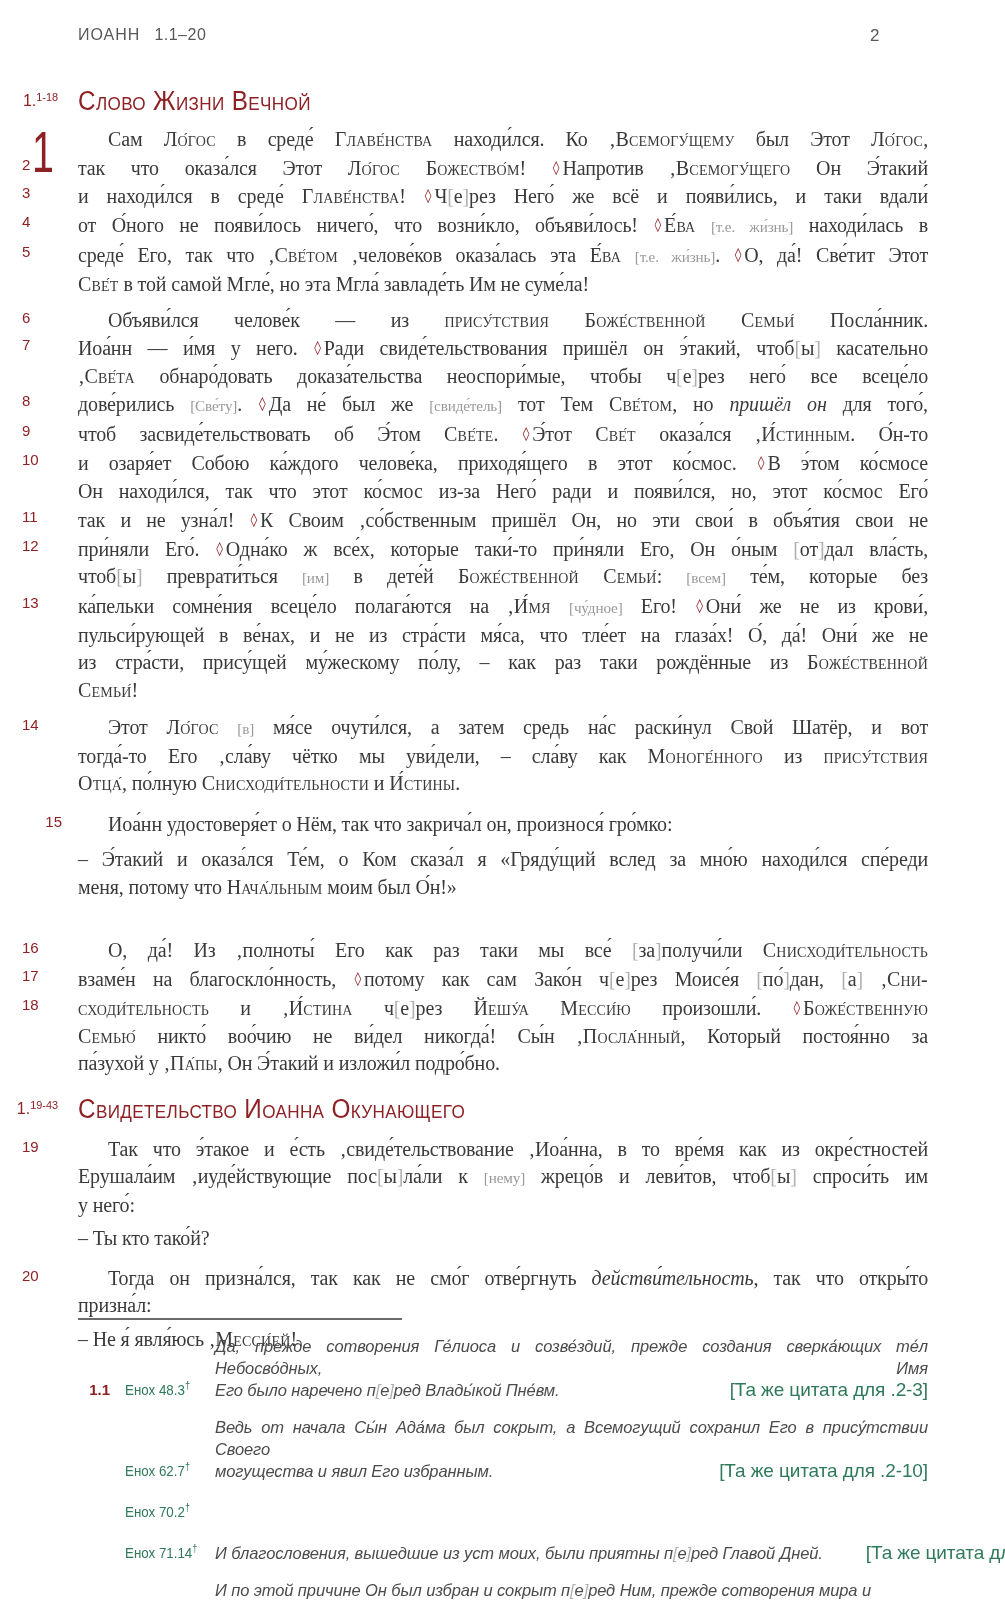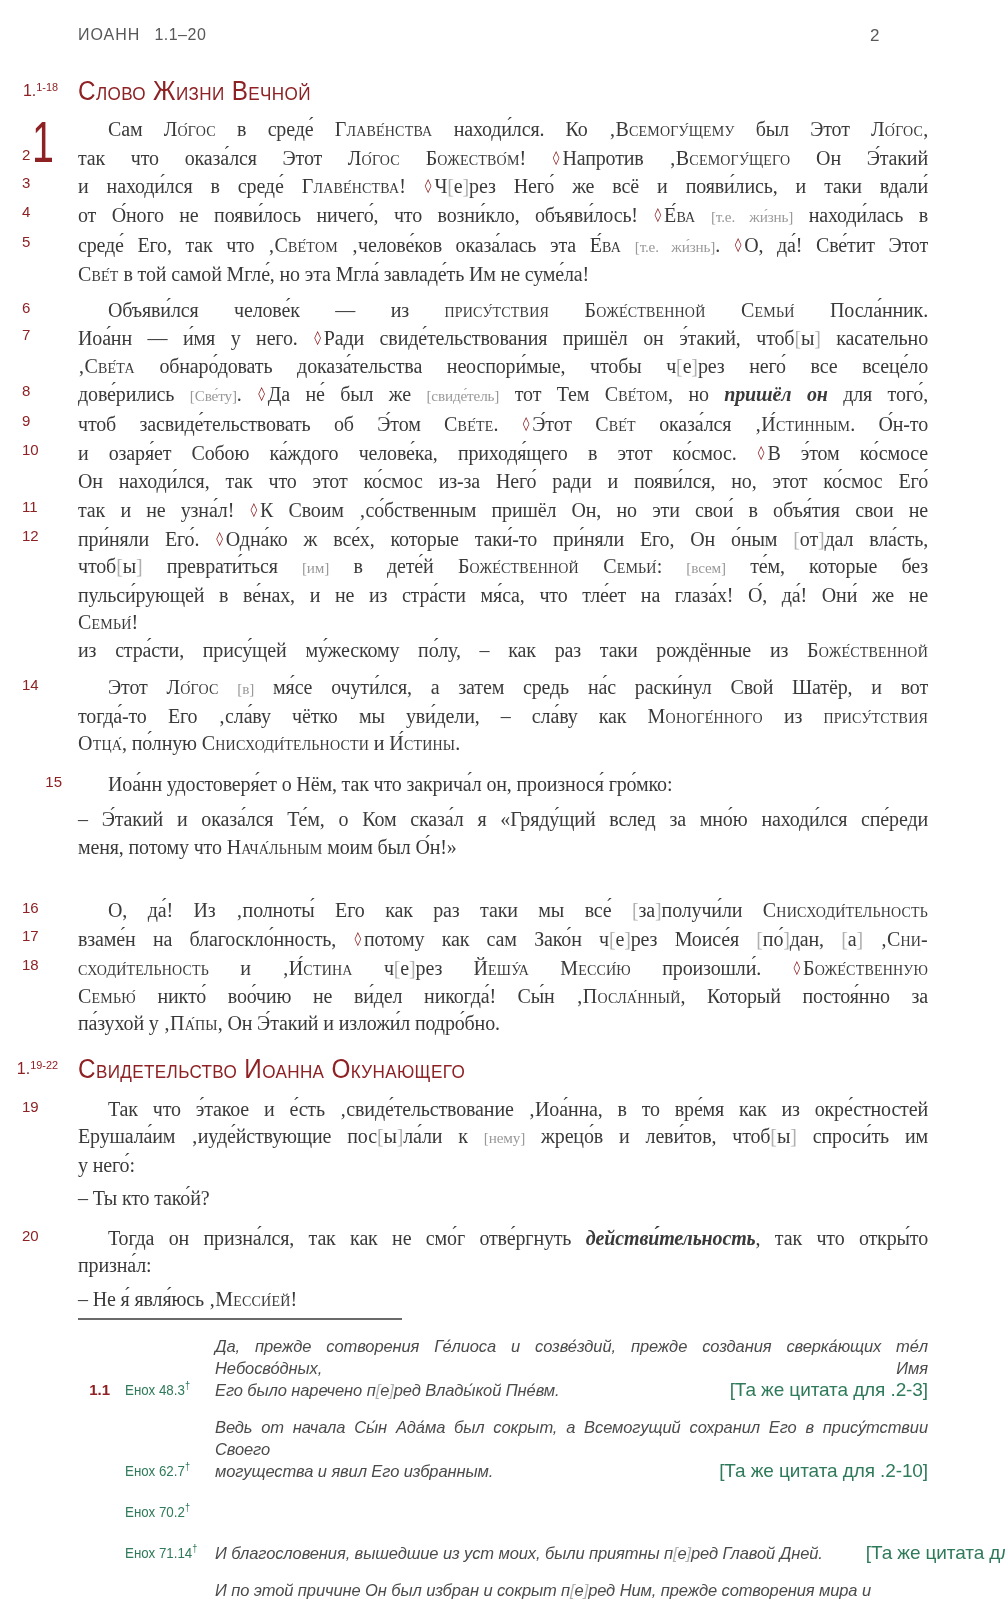--- a/index.html
+++ b/index.html
@@ -14,7 +14,7 @@
            color:var(--gray);letter-spacing:1px;}
   .runhead .rh-range{margin-left:14px;letter-spacing:.5px;}
   .pagenum{position:absolute;top:26px;left:870px;font:17px "Liberation Sans",sans-serif;color:var(--gray);}
-  .col{position:absolute;left:78px;top:76px;width:850px;font-size:20px;line-height:27.5px;letter-spacing:-0.15px;}
+  .col{position:absolute;left:78px;top:86px;width:850px;font-size:20px;line-height:27.5px;letter-spacing:-0.15px;}
   .sect{position:relative;margin:0 0 8px;line-height:30px;}
   .sect.m2{margin-top:16px;margin-bottom:10px;}
   .sect .ttl{display:inline-block;transform:scaleX(.9);transform-origin:left;

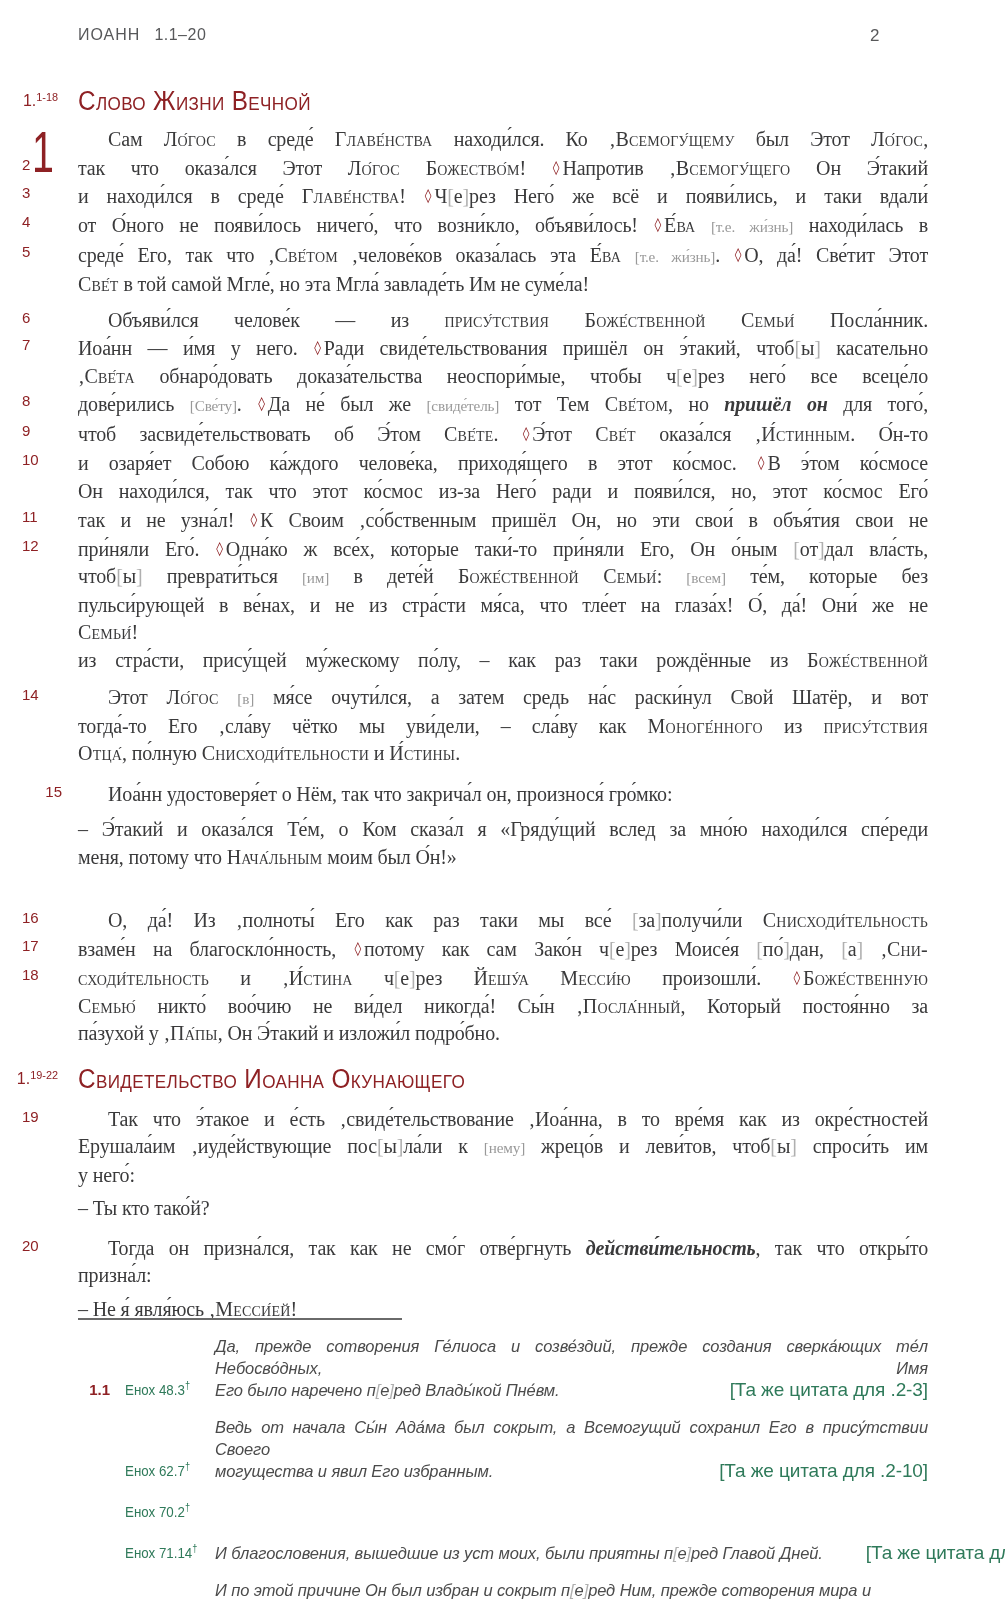--- a/index.html
+++ b/index.html
@@ -34,7 +34,7 @@
   .ch{position:absolute;left:-46px;top:-3px;font:400 58px/1 "Liberation Sans",sans-serif;
      color:var(--red);transform:scaleX(.68);transform-origin:left top;}
   .sc{font-variant:small-caps;letter-spacing:.2px;}
-  .it{font-style:italic;font-weight:bold;}
+  .it{font-style:italic;}
   .gl{color:var(--gloss);font-size:.76em;}
   .bk{color:var(--bk);}
   .dia{color:var(--red);font-size:.68em;vertical-align:.25em;margin:0 3px 0 1px;

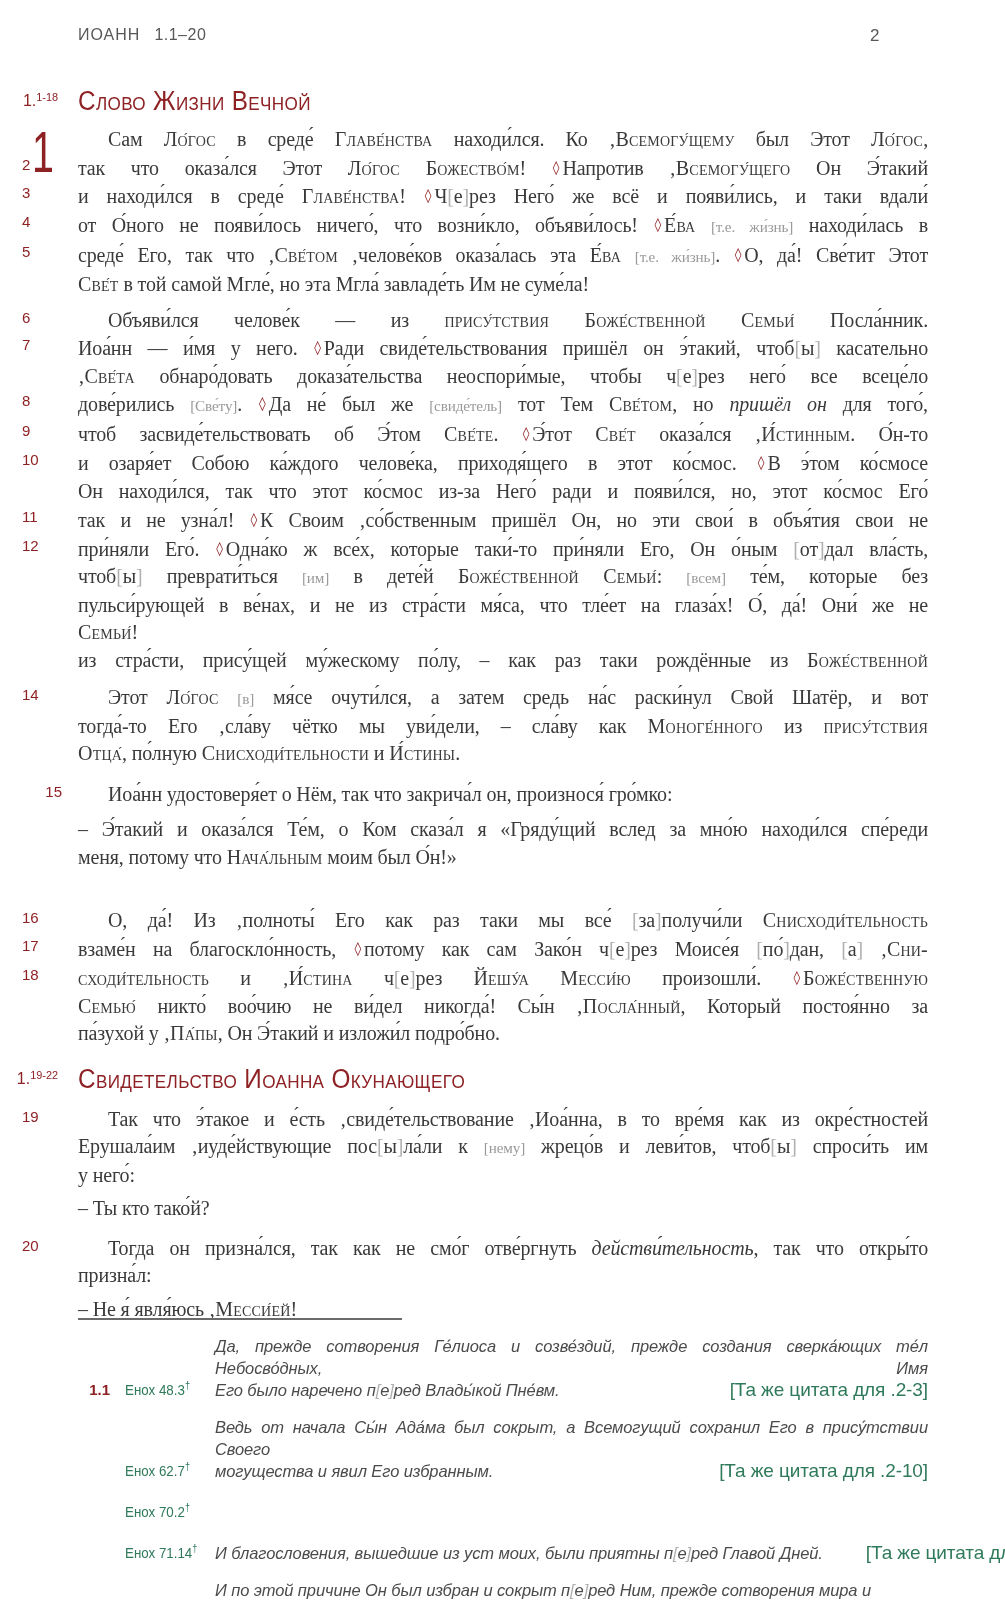--- a/index.html
+++ b/index.html
@@ -87,6 +87,7 @@
         <div class="line j"><span class="v">11</span>так и не узна́л! <span class="dia">◊</span>К Своим ‚со́бственным пришёл Он, но эти свои́ в объя́тия свои не</div>
         <div class="line j"><span class="v">12</span>при́няли Его́. <span class="dia">◊</span>Одна́ко ж все́х, которые таки́-то при́няли Его, Он о́ным <span class="bk">[</span>от<span class="bk">]</span>дал вла́сть,</div>
         <div class="line j">чтоб<span class="bk">[</span>ы<span class="bk">]</span> преврати́ться <span class="gl">[им]</span> в дете́й <span class="sc">Боже́ственной</span> <span class="sc">Семьи́</span>: <span class="gl">[всем]</span> те́м, которые без</div>
+        <div class="line j"><span class="v">13</span>ка́пельки сомне́ния всеце́ло полага́ются на ‚<span class="sc">И́мя</span> <span class="gl">[чу́дное]</span> Его! <span class="dia">◊</span>Они́ же не из крови́,</div>
         <div class="line j">пульси́рующей в ве́нах, и не из стра́сти мя́са, что тле́ет на глаза́х! О́, да́! Они́ же не</div>
         <div class="line"><span class="sc">Семьи́</span>!</div>
         <div class="line j">из стра́сти, прису́щей му́жескому по́лу, – как раз таки рождённые из <span class="sc">Боже́ственной</span></div>

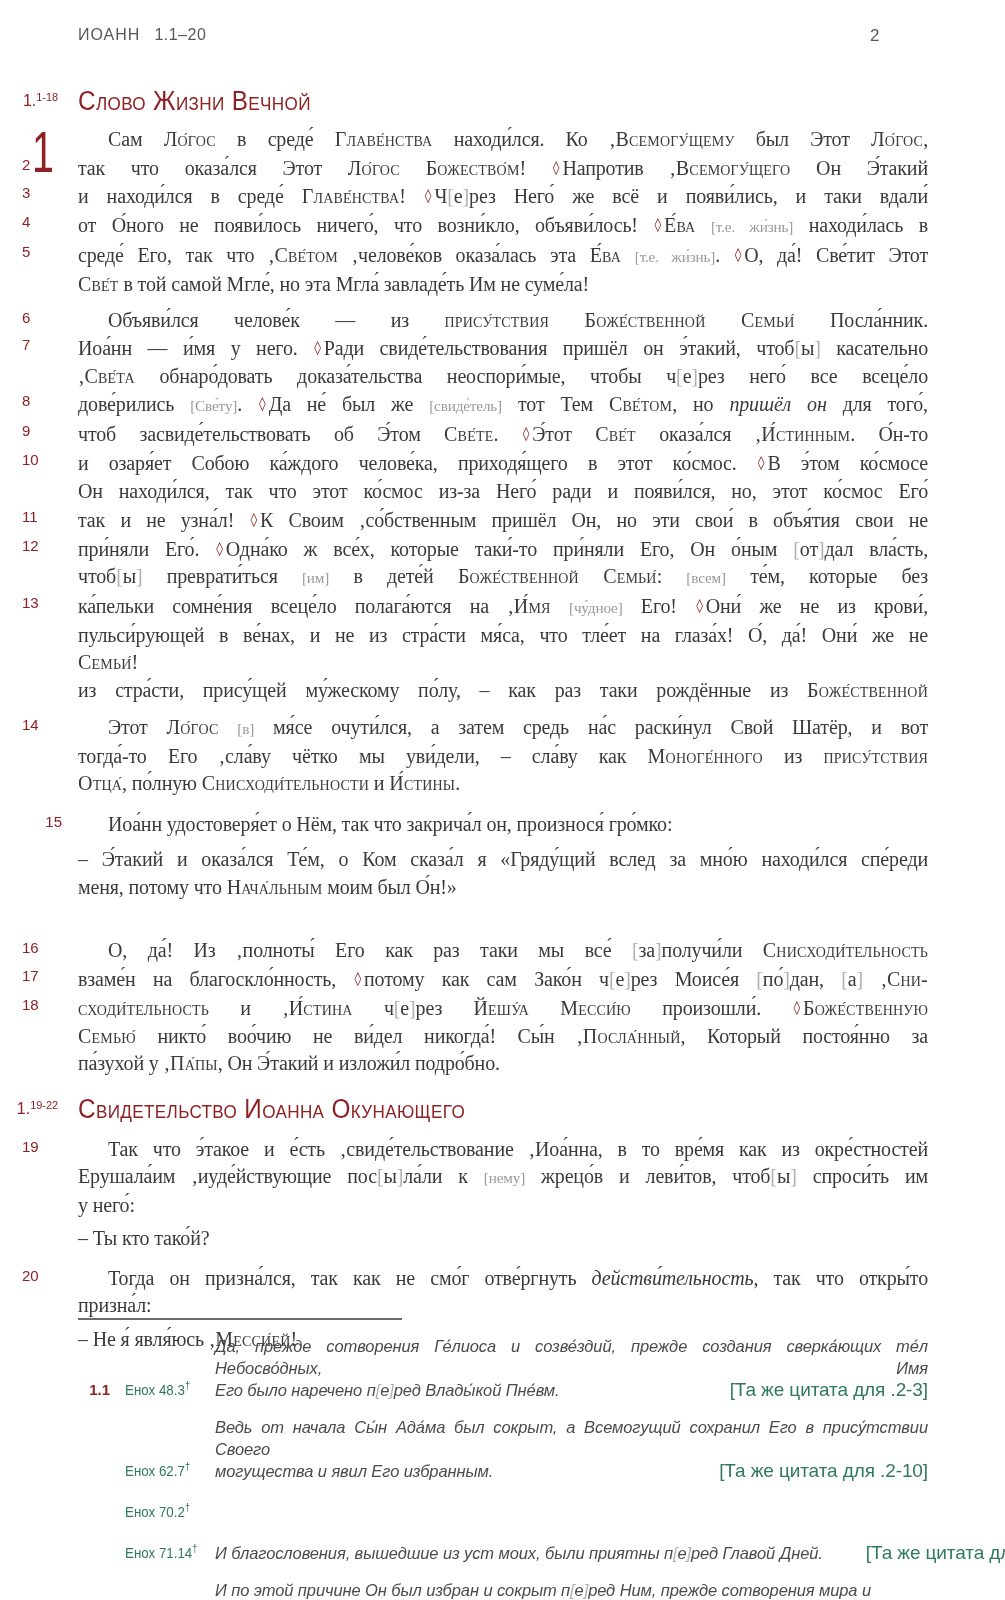--- a/index.html
+++ b/index.html
@@ -89,8 +89,8 @@
         <div class="line j">чтоб<span class="bk">[</span>ы<span class="bk">]</span> преврати́ться <span class="gl">[им]</span> в дете́й <span class="sc">Боже́ственной</span> <span class="sc">Семьи́</span>: <span class="gl">[всем]</span> те́м, которые без</div>
         <div class="line j"><span class="v">13</span>ка́пельки сомне́ния всеце́ло полага́ются на ‚<span class="sc">И́мя</span> <span class="gl">[чу́дное]</span> Его! <span class="dia">◊</span>Они́ же не из крови́,</div>
         <div class="line j">пульси́рующей в ве́нах, и не из стра́сти мя́са, что тле́ет на глаза́х! О́, да́! Они́ же не</div>
+        <div class="line j">из стра́сти, прису́щей му́жескому по́лу, – как раз таки рождённые из <span class="sc">Боже́ственной</span></div>
         <div class="line"><span class="sc">Семьи́</span>!</div>
-        <div class="line j">из стра́сти, прису́щей му́жескому по́лу, – как раз таки рождённые из <span class="sc">Боже́ственной</span></div>
       </div>
       <div class="para gm">
         <div class="line j ind"><span class="v">14</span>Этот <span class="sc">Ло́гос</span> <span class="gl">[в]</span> мя́се очути́лся, а затем средь на́с раски́нул Свой Шатёр, и вот</div>

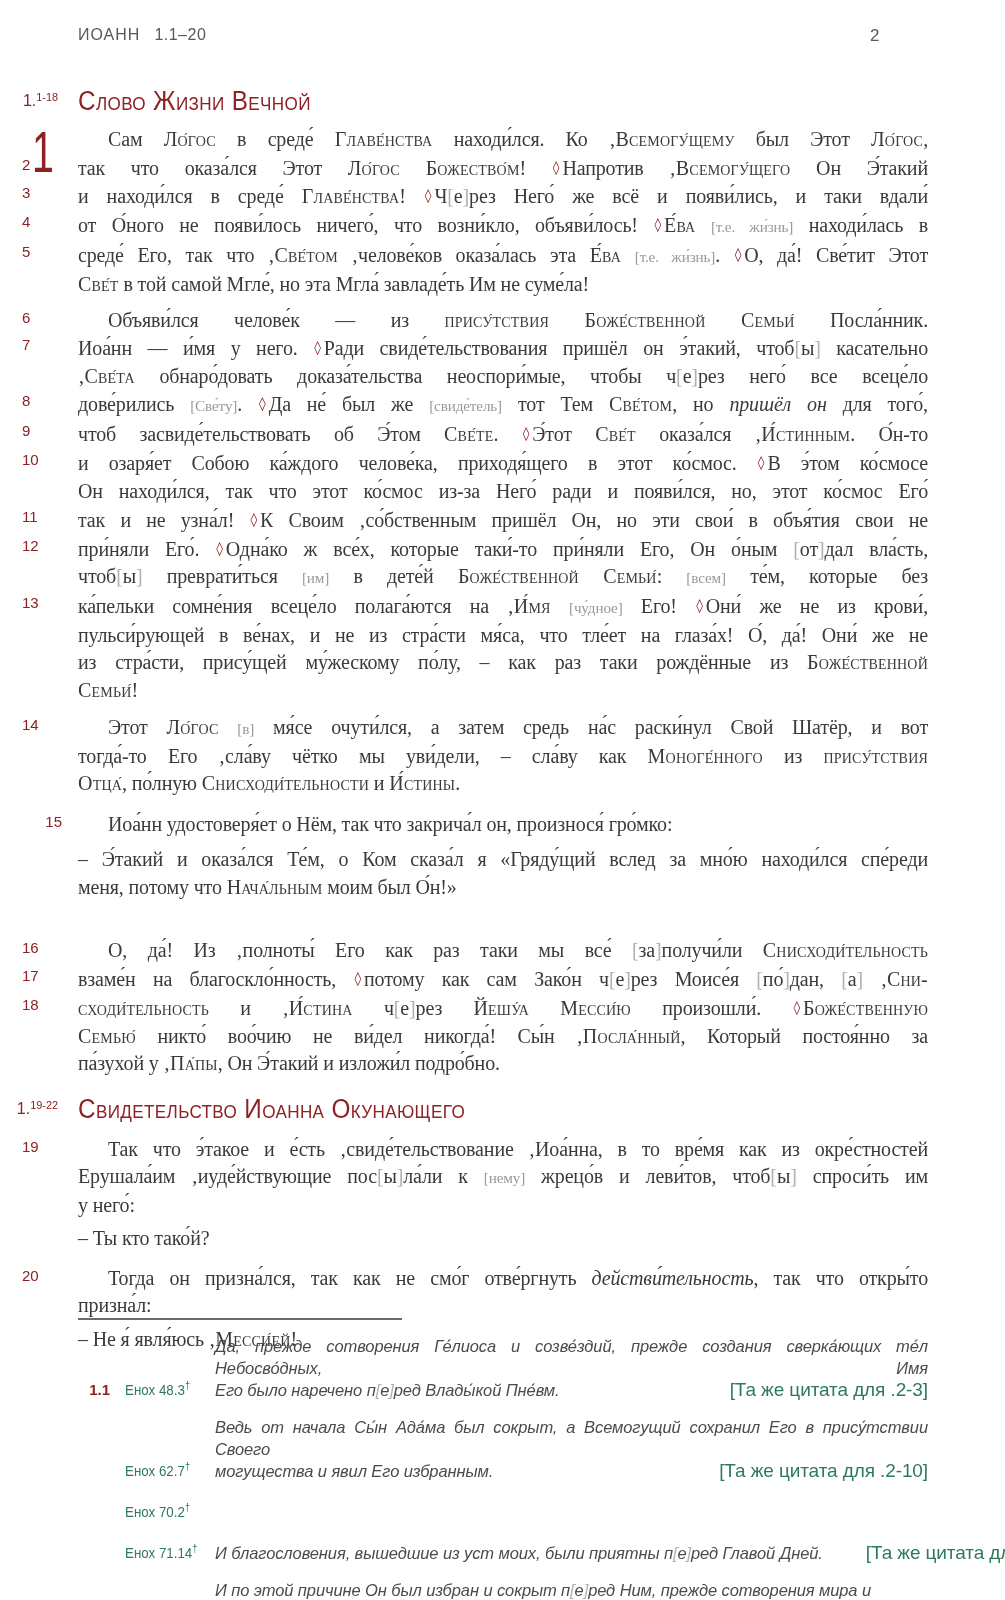--- a/index.html
+++ b/index.html
@@ -111,7 +111,7 @@
         <div class="line j"><span class="sc">Семью́</span> никто́ воо́чию не ви́дел никогда́! Сы́н ‚<span class="sc">Посла́нный</span>, Который постоя́нно за</div>
         <div class="line">па́зухой у ‚<span class="sc">Па́пы</span>, Он Э́такий и изложи́л подро́бно.</div>
       </div>
-      <div class="sect m2"><span class="ref">1.<sup>19-22</sup></span><span class="ttl">Свидетельство Иоанна Окунающего</span></div>
+      <div class="sect m2"><span class="ref">1.<sup>19-43</sup></span><span class="ttl">Свидетельство Иоанна Окунающего</span></div>
       <div class="para g0">
         <div class="line j ind"><span class="v">19</span>Так что э́такое и е́сть ‚свиде́тельствование ‚Иоа́нна, в то вре́мя как из окре́стностей</div>
         <div class="line j">Ерушала́им ‚иуде́йствующие пос<span class="bk">[</span>ы<span class="bk">]</span>ла́ли к <span class="gl">[нему]</span> жрецо́в и леви́тов, чтоб<span class="bk">[</span>ы<span class="bk">]</span> спроси́ть им</div>

